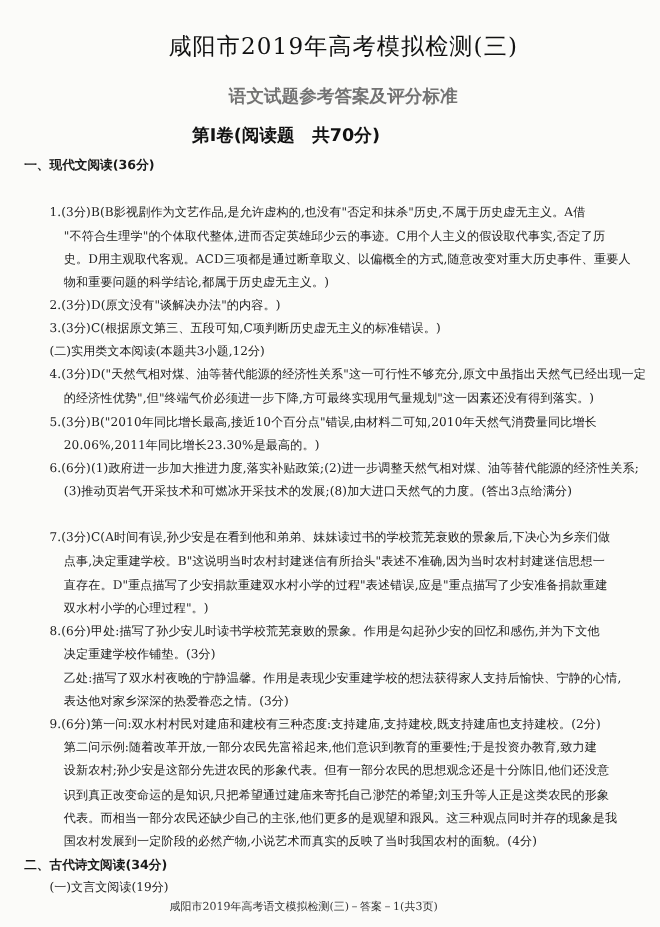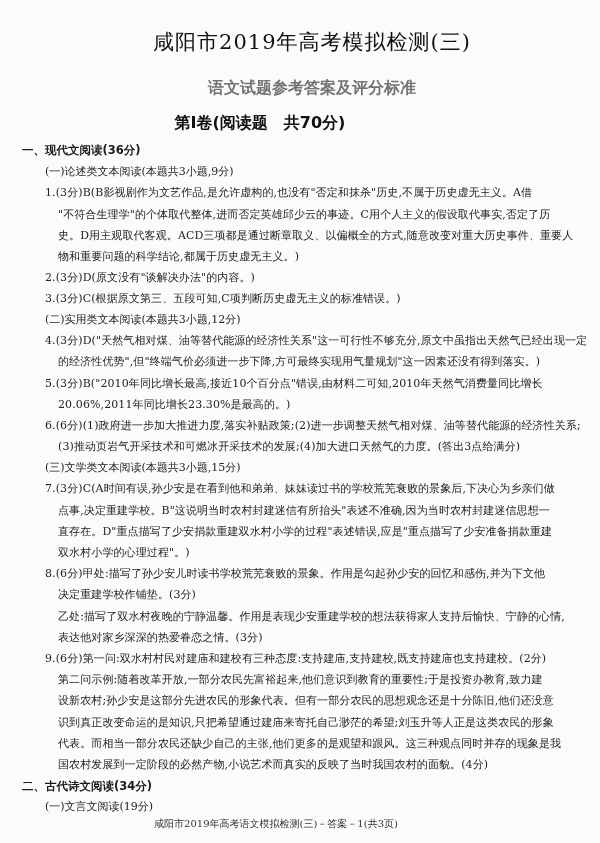--- a/index.html
+++ b/index.html
@@ -56,7 +56,6 @@
 
   <div class="sec" style="top:143px">一、现代文阅读(36分)</div>
 
-  <div class="sub" style="top:164px">(一)论述类文本阅读(本题共3小题,9分)</div>
 
   <div>
     <div class="line q" style="top:185px">1.(3分)B(B影视剧作为文艺作品,是允许虚构的,也没有"否定和抹杀"历史,不属于历史虚无主义。A借</div>

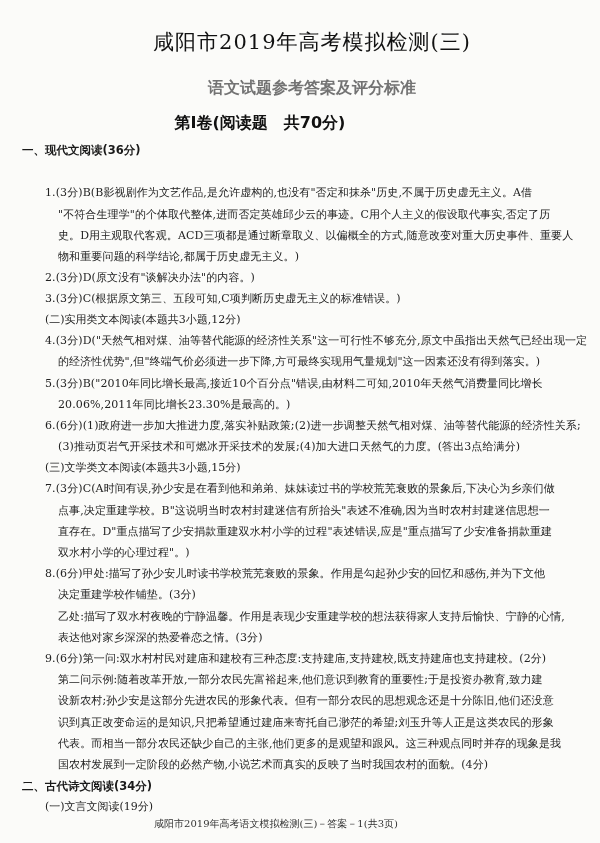--- a/index.html
+++ b/index.html
@@ -78,7 +78,7 @@
   </div>
   <div>
     <div class="line q" style="top:418px">6.(6分)(1)政府进一步加大推进力度,落实补贴政策;(2)进一步调整天然气相对煤、油等替代能源的经济性关系;</div>
-    <div class="line c" style="top:439px">(3)推动页岩气开采技术和可燃冰开采技术的发展;(4)加大进口天然气的力度。(答出3点给满分)</div>
+    <div class="line c" style="top:439px">(3)推动页岩气开采技术和可燃冰开采技术的发展;(8)加大进口天然气的力度。(答出3点给满分)</div>
   </div>
 
   <div class="sub" style="top:460px">(三)文学类文本阅读(本题共3小题,15分)</div>

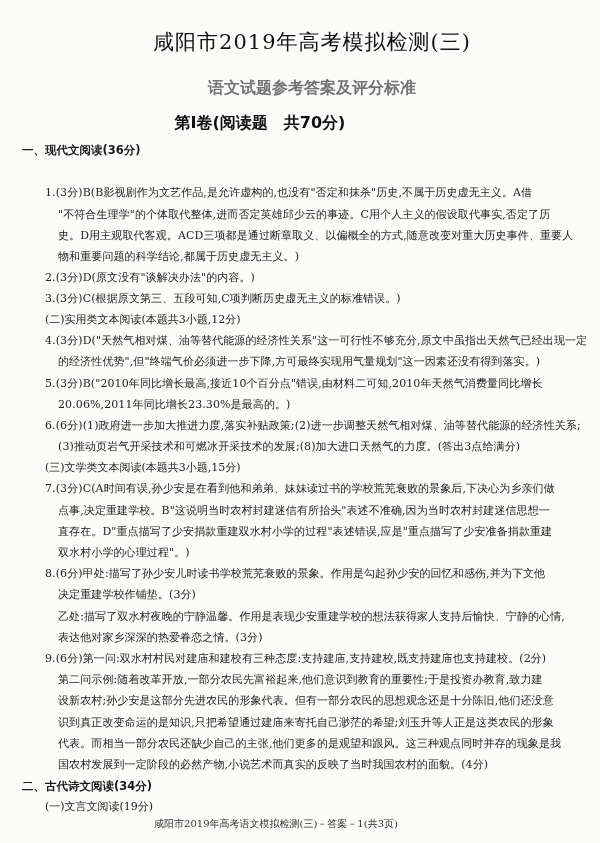--- a/index.html
+++ b/index.html
@@ -81,7 +81,6 @@
     <div class="line c" style="top:439px">(3)推动页岩气开采技术和可燃冰开采技术的发展;(8)加大进口天然气的力度。(答出3点给满分)</div>
   </div>
 
-  <div class="sub" style="top:460px">(三)文学类文本阅读(本题共3小题,15分)</div>
 
   <div>
     <div class="line q" style="top:481px">7.(3分)C(A时间有误,孙少安是在看到他和弟弟、妹妹读过书的学校荒芜衰败的景象后,下决心为乡亲们做</div>

